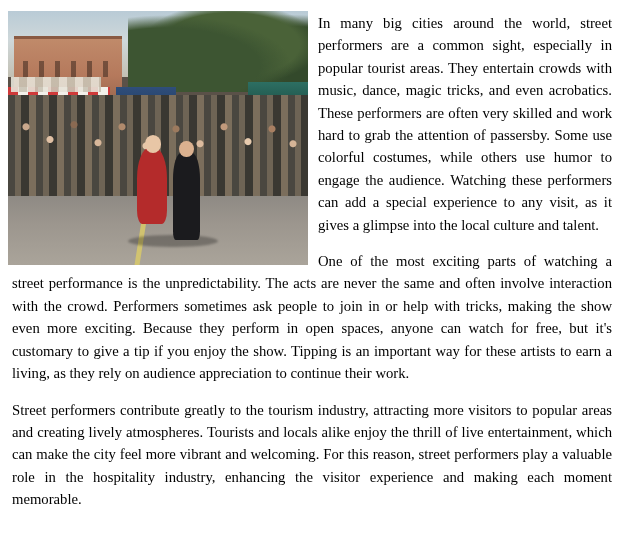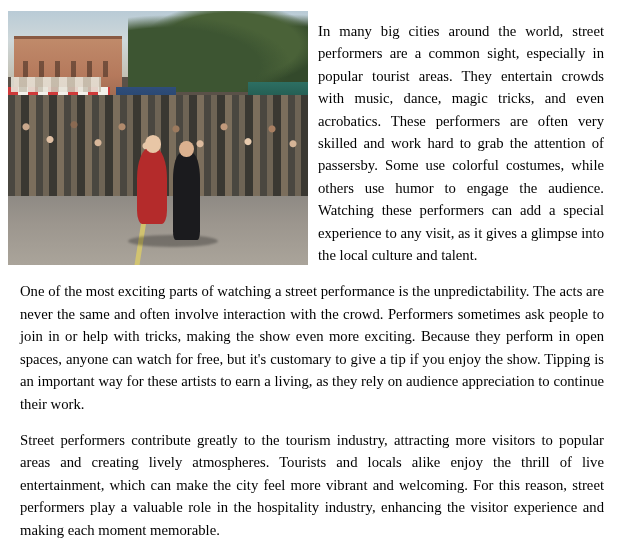--- a/index.html
+++ b/index.html
@@ -34,7 +34,7 @@
     line-height: 22.4px;
     text-align: justify;
     text-justify: inter-word;
-    margin: 12px;
+    margin: 4px;
   }
   .para {
     margin: 0 0 14px 0;

